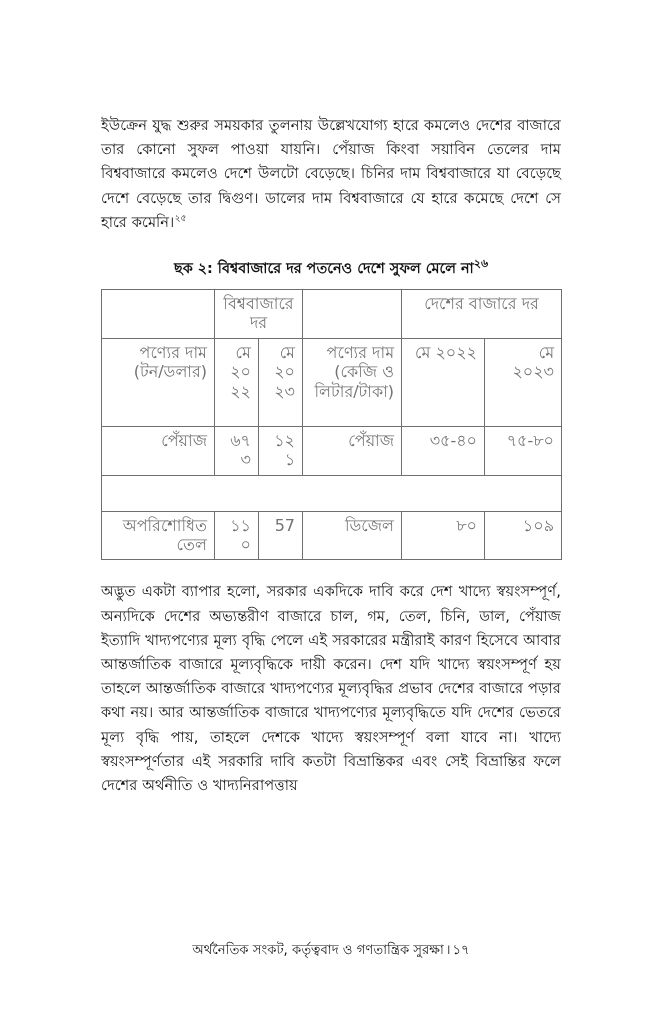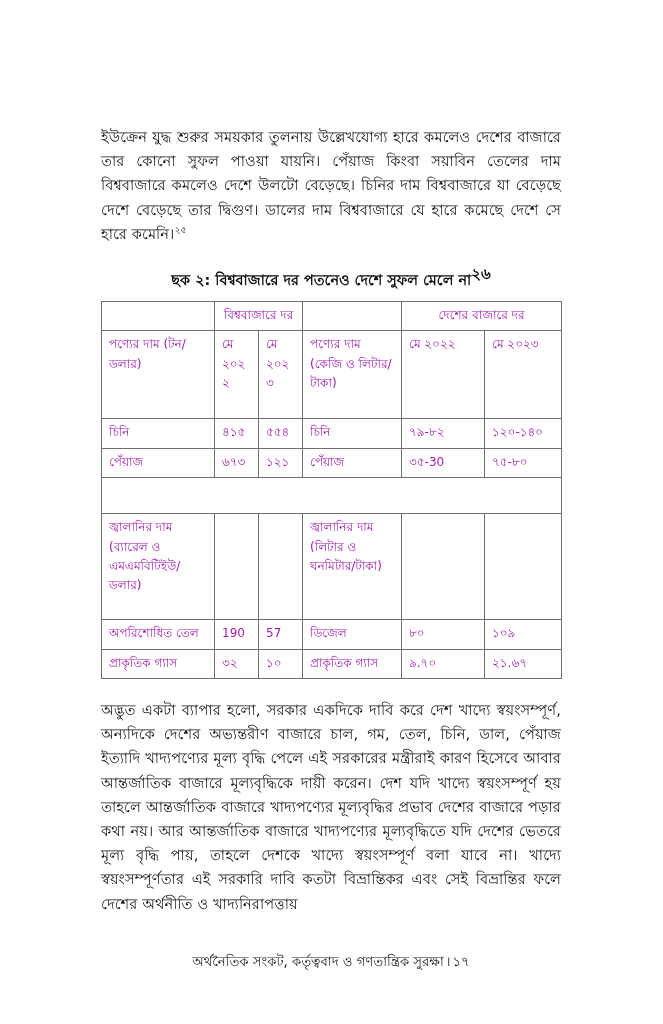--- a/index.html
+++ b/index.html
@@ -19,7 +19,7 @@
 
   .page {
     position: absolute;
-    left: 0; top: 12px;
+    left: 0; top: 0;
     width: 663px;
     height: 752px;
     box-sizing: border-box;

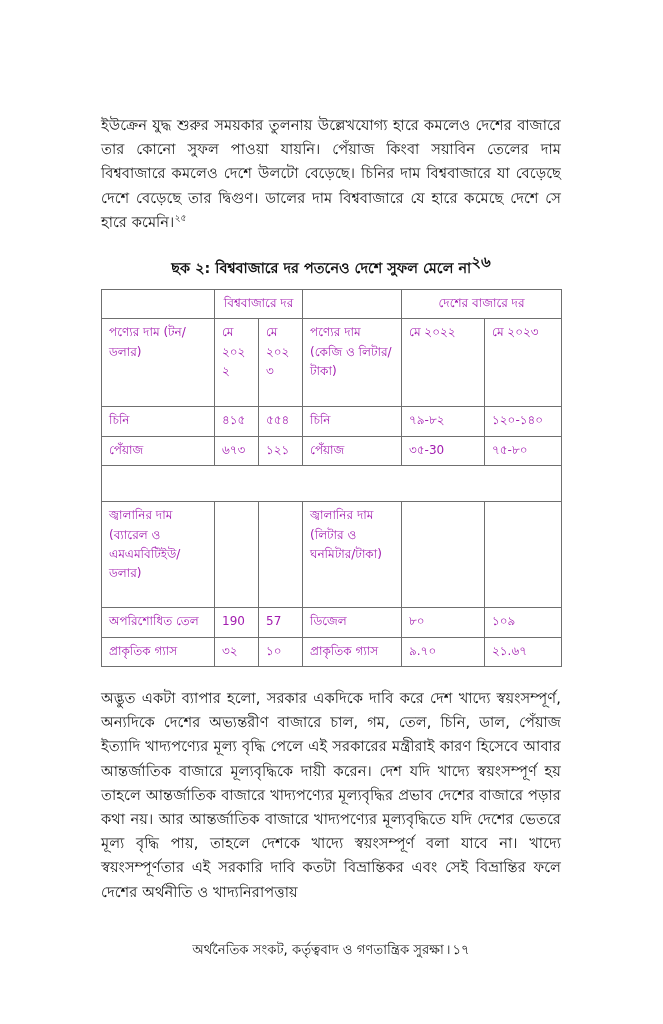--- a/index.html
+++ b/index.html
@@ -60,7 +60,7 @@
     line-height: 20px;
   }
   .table-caption .footnote {
-    font-size: 15px;
+    font-size: 11px;
     vertical-align: super;
     font-weight: 700;
     line-height: 0;

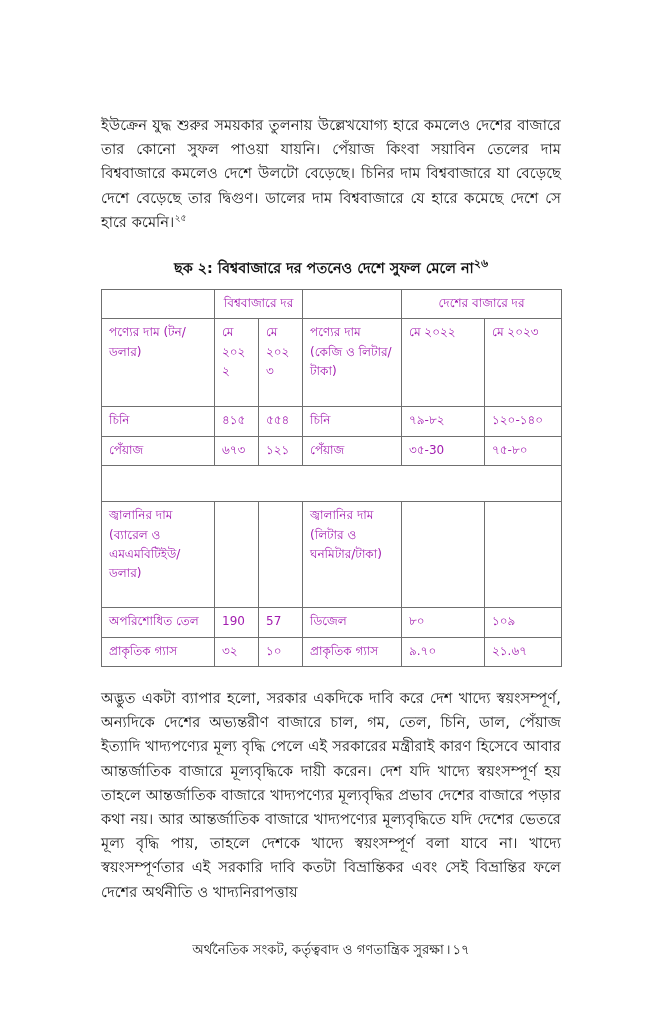--- a/index.html
+++ b/index.html
@@ -71,8 +71,8 @@
     border-collapse: collapse;
     width: 460px;
     table-layout: fixed;
-    font-size: 12px;
-    color: #a21caf;
+    font-size: 16px;
+    color: #737373;
   }
   table.price-table td,
   table.price-table th {

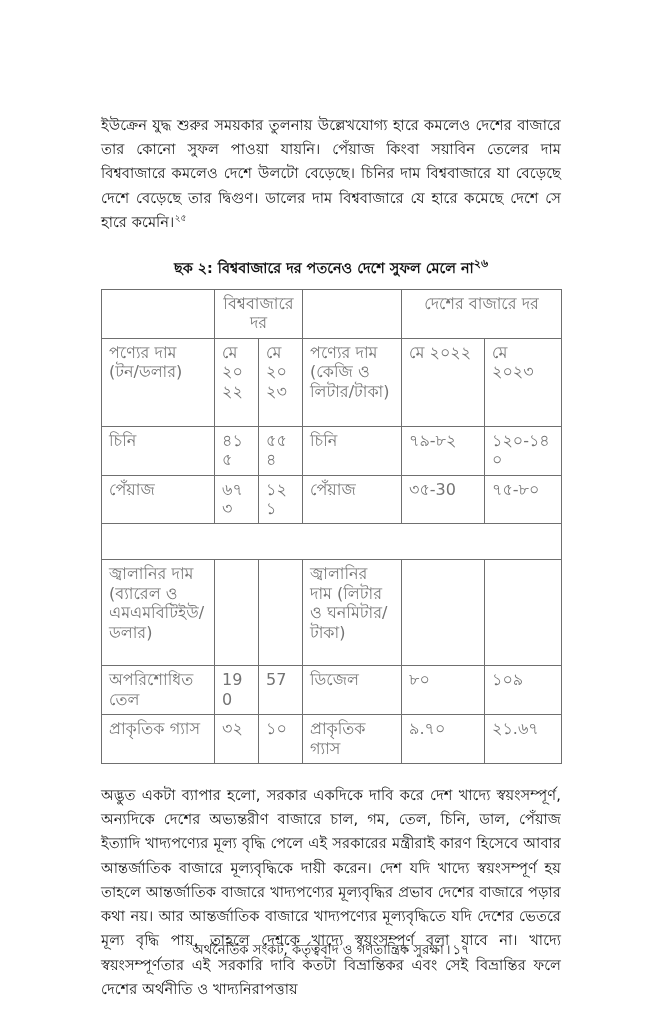--- a/index.html
+++ b/index.html
@@ -79,7 +79,7 @@
     border: 1px solid #6f6f6f;
     padding: 4px 7px 5px 7px;
     vertical-align: top;
-    text-align: left;
+    text-align: right;
     font-weight: 400;
     line-height: 19.4px;
     word-break: break-word;

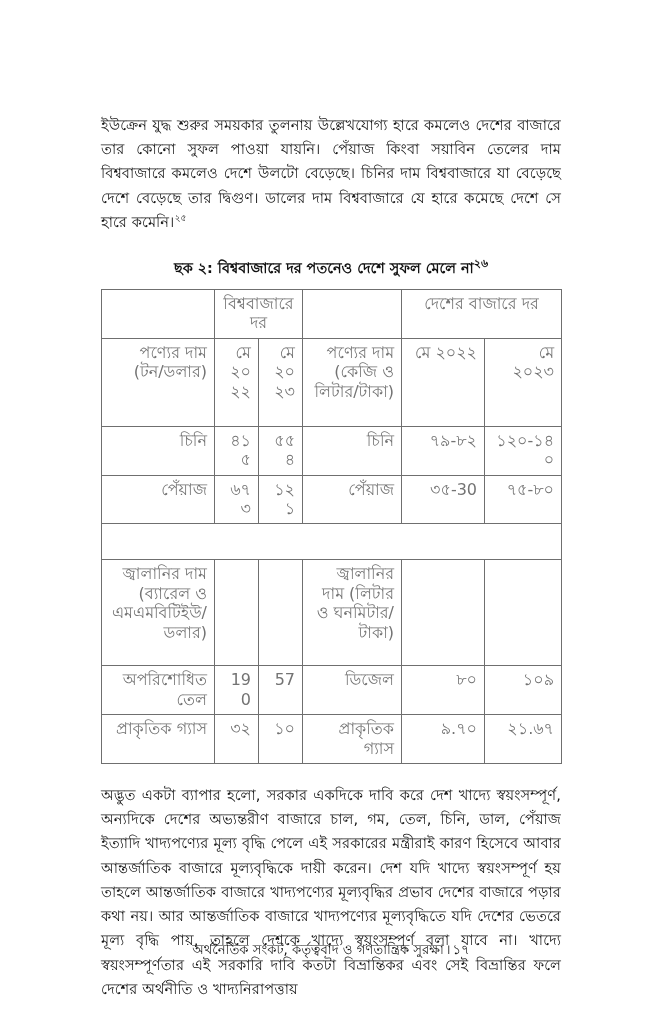--- a/index.html
+++ b/index.html
@@ -158,14 +158,6 @@
         </tr>
 
 
-        <tr>
-          <td>চিনি</td>
-          <td>৪১৫</td>
-          <td>৫৫৪</td>
-          <td>চিনি</td>
-          <td>৭৯-৮২</td>
-          <td>১২০-১৪০</td>
-        </tr>
 
 
 

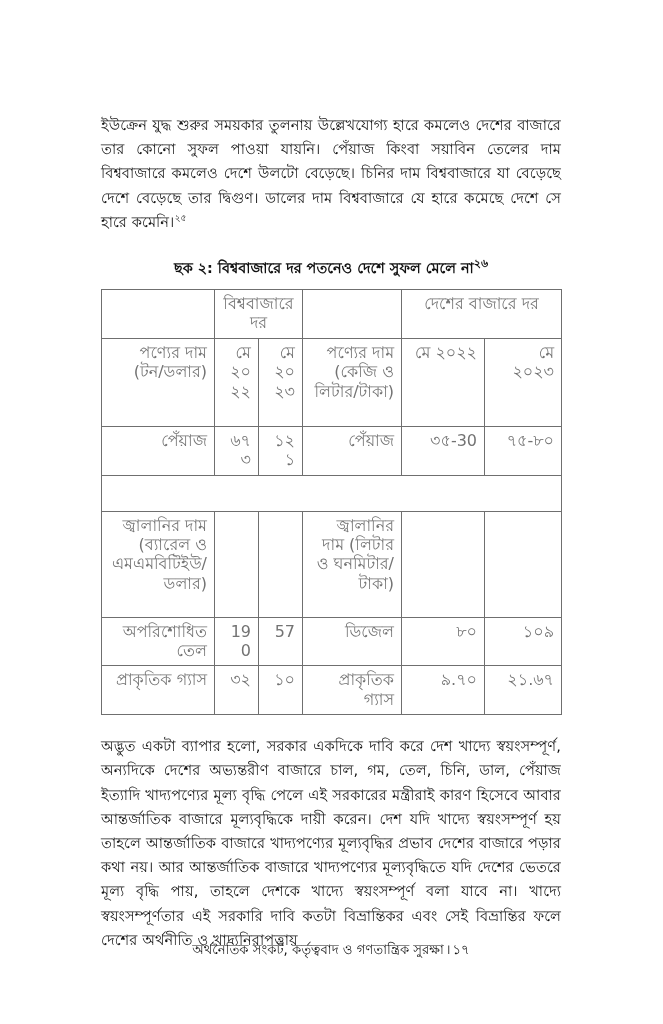--- a/index.html
+++ b/index.html
@@ -166,7 +166,7 @@
           <td>৬৭৩</td>
           <td>১২১</td>
           <td>পেঁয়াজ</td>
-          <td>৩৫-30</td>
+          <td>৩৫-৪০</td>
           <td>৭৫-৮০</td>
         </tr>
 

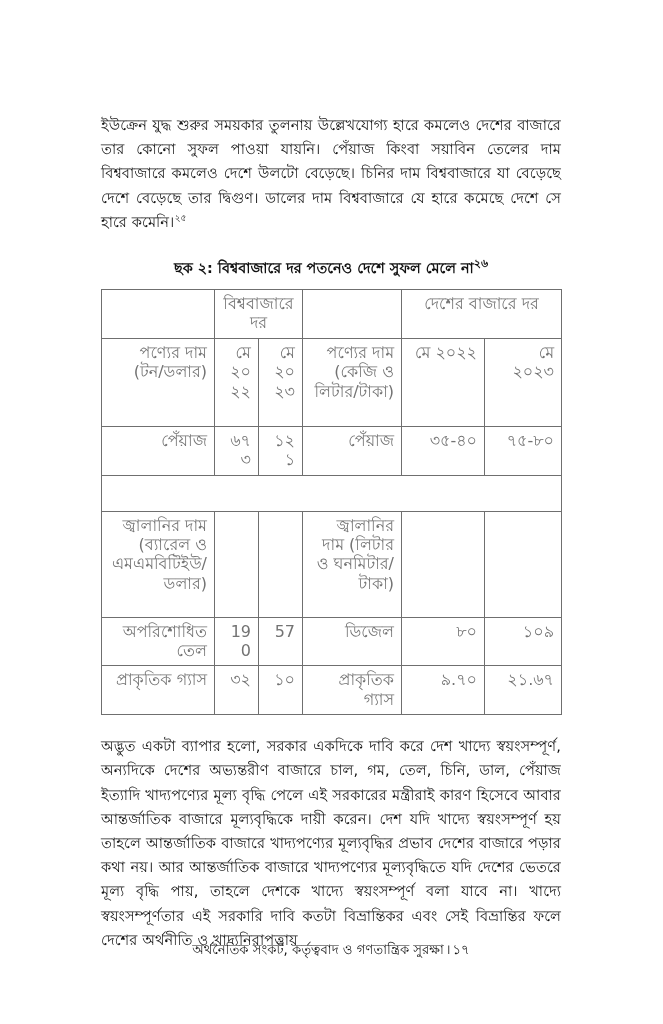--- a/index.html
+++ b/index.html
@@ -174,14 +174,6 @@
           <td colspan="6"></td>
         </tr>
 
-        <tr class="subhead">
-          <td>জ্বালানির দাম (ব্যারেল ও এমএমবিটিইউ/ডলার)</td>
-          <td></td>
-          <td></td>
-          <td>জ্বালানির দাম (লিটার ও ঘনমিটার/টাকা)</td>
-          <td></td>
-          <td></td>
-        </tr>
 
         <tr>
           <td>অপরিশোধিত তেল</td>

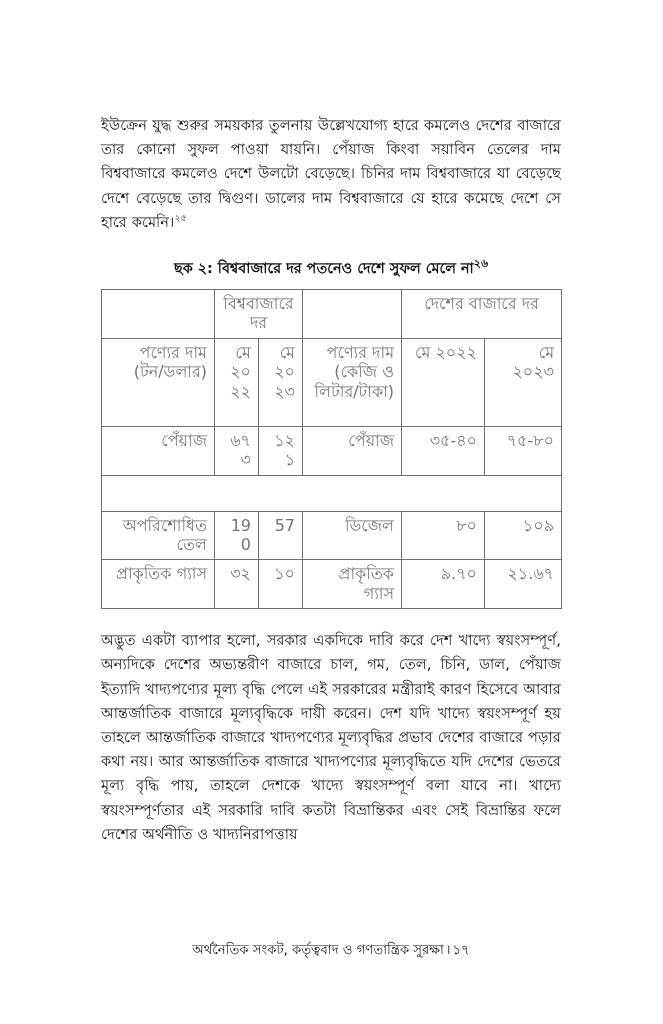--- a/index.html
+++ b/index.html
@@ -177,7 +177,7 @@
 
         <tr>
           <td>অপরিশোধিত তেল</td>
-          <td>190</td>
+          <td>১১০</td>
           <td>57</td>
           <td>ডিজেল</td>
           <td>৮০</td>

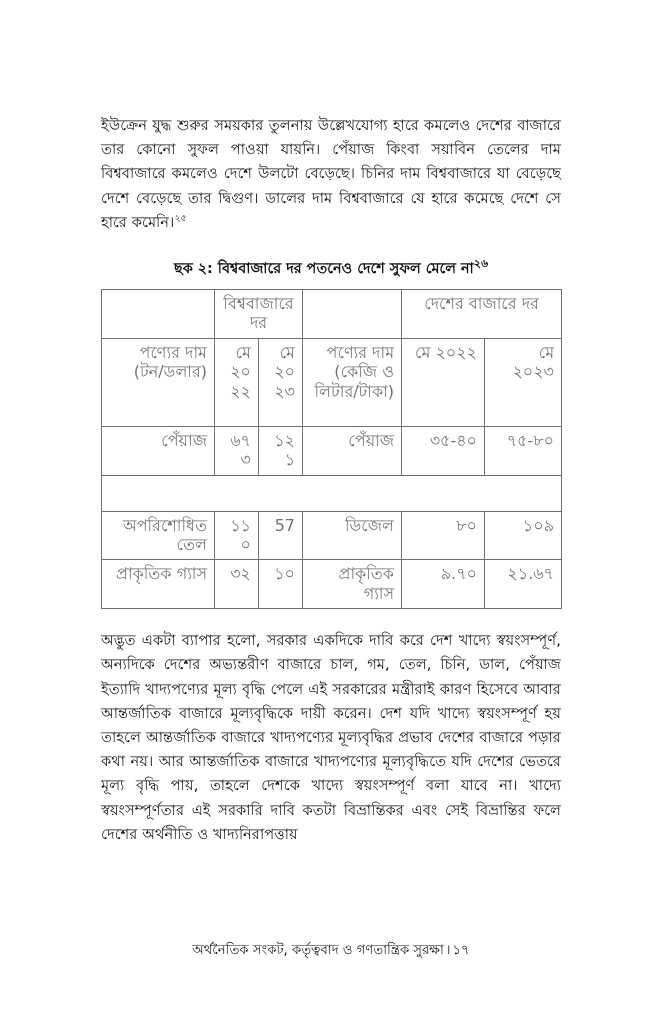--- a/index.html
+++ b/index.html
@@ -184,14 +184,6 @@
           <td>১০৯</td>
         </tr>
 
-        <tr>
-          <td>প্রাকৃতিক গ্যাস</td>
-          <td>৩২</td>
-          <td>১০</td>
-          <td>প্রাকৃতিক গ্যাস</td>
-          <td>৯.৭০</td>
-          <td>২১.৬৭</td>
-        </tr>
       </tbody>
     </table>
 

